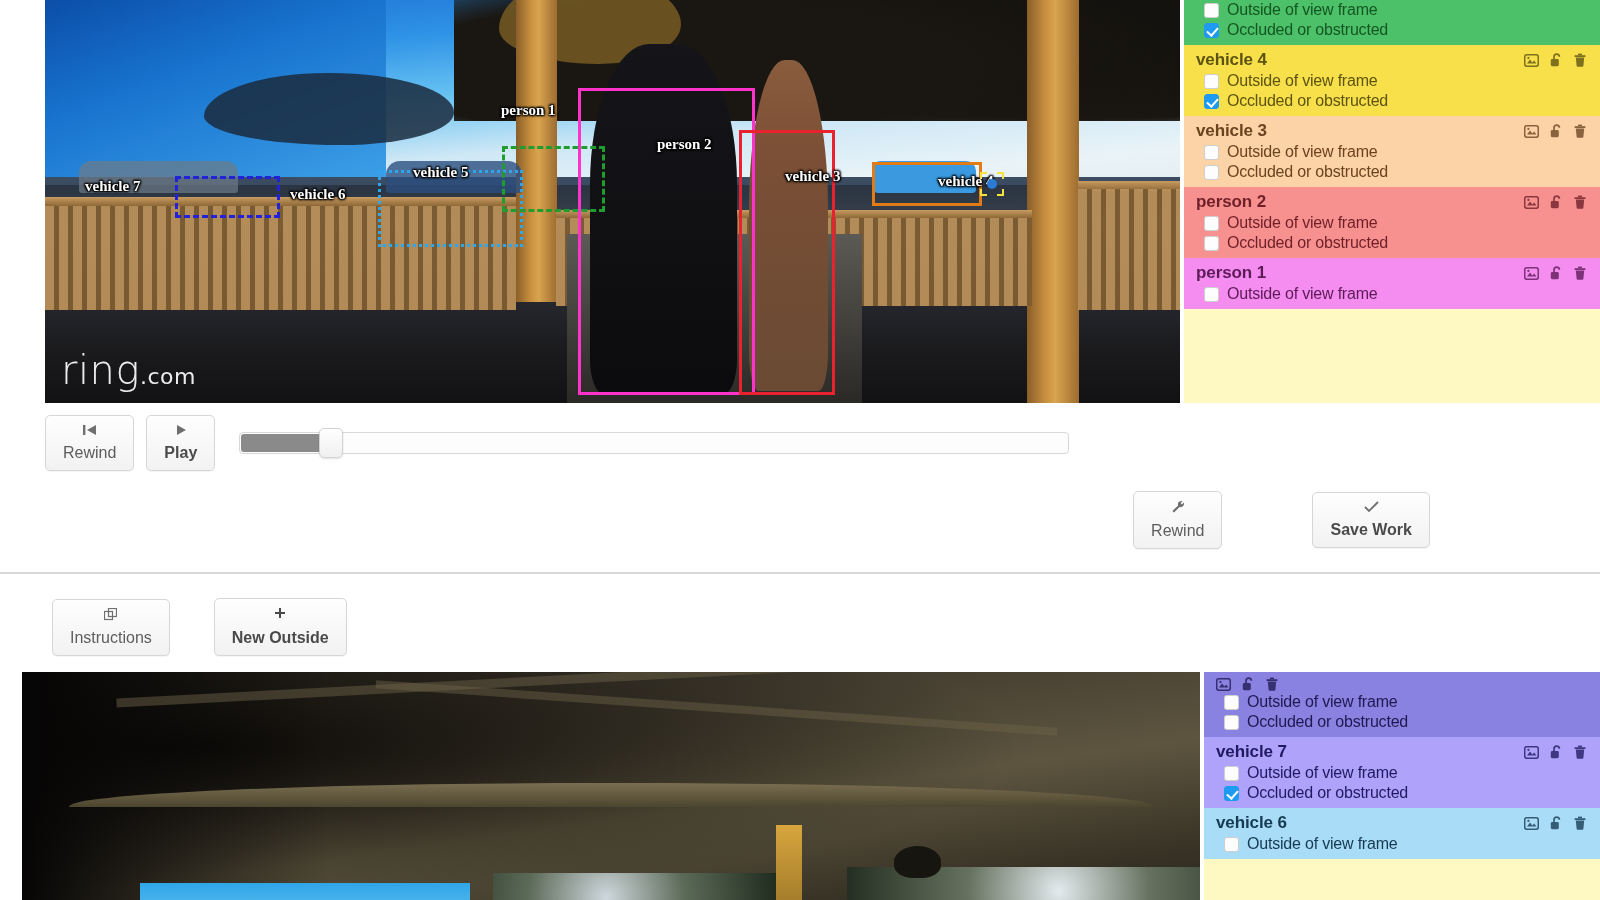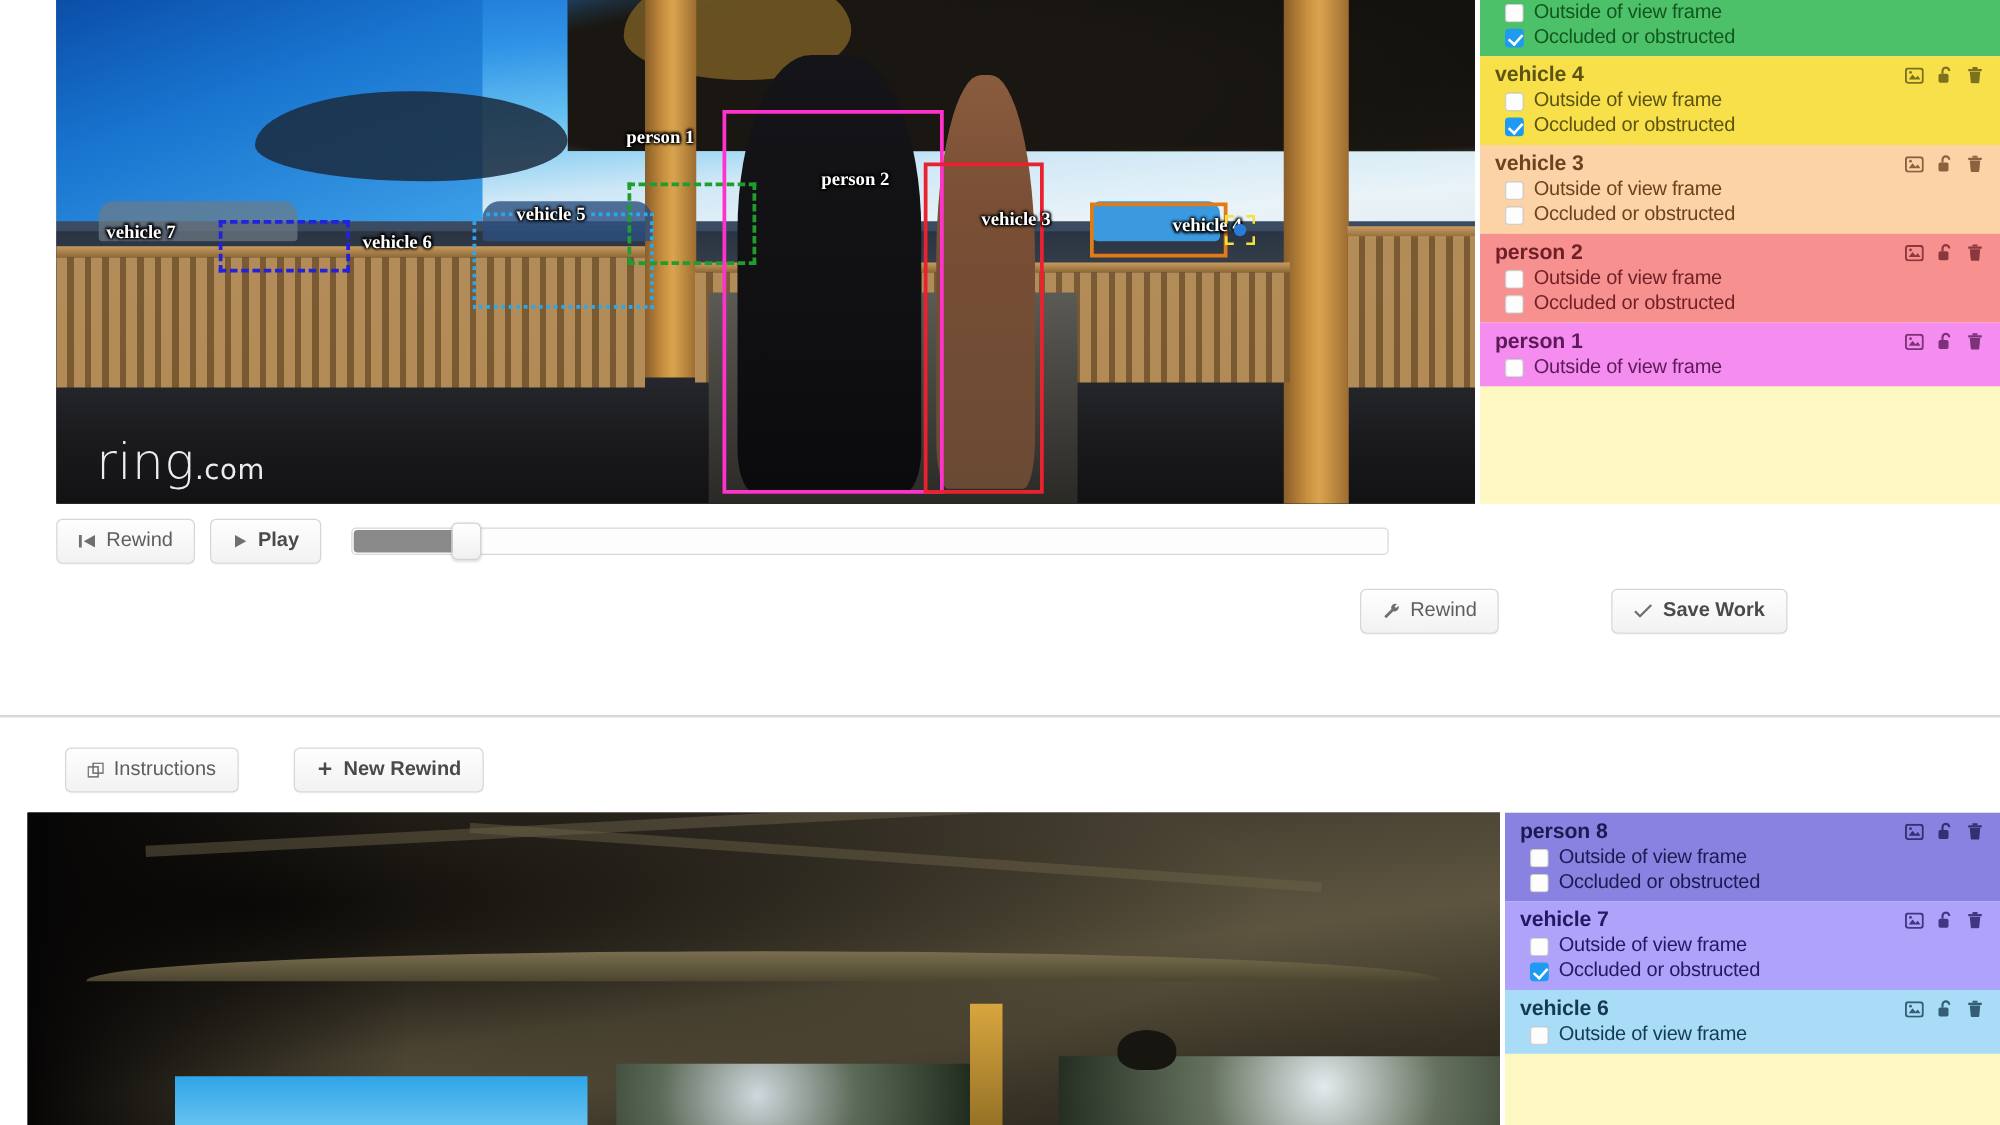--- a/index.html
+++ b/index.html
@@ -293,7 +293,7 @@
           </div>
         </div>
 
-      <div class="ringmark" style="left:32px;bottom:10px;">
+      <div class="ringmark" style="left:16px;bottom:10px;">
         <span class="r1">ring</span><span class="r2">.com</span>
       </div>
     </div>

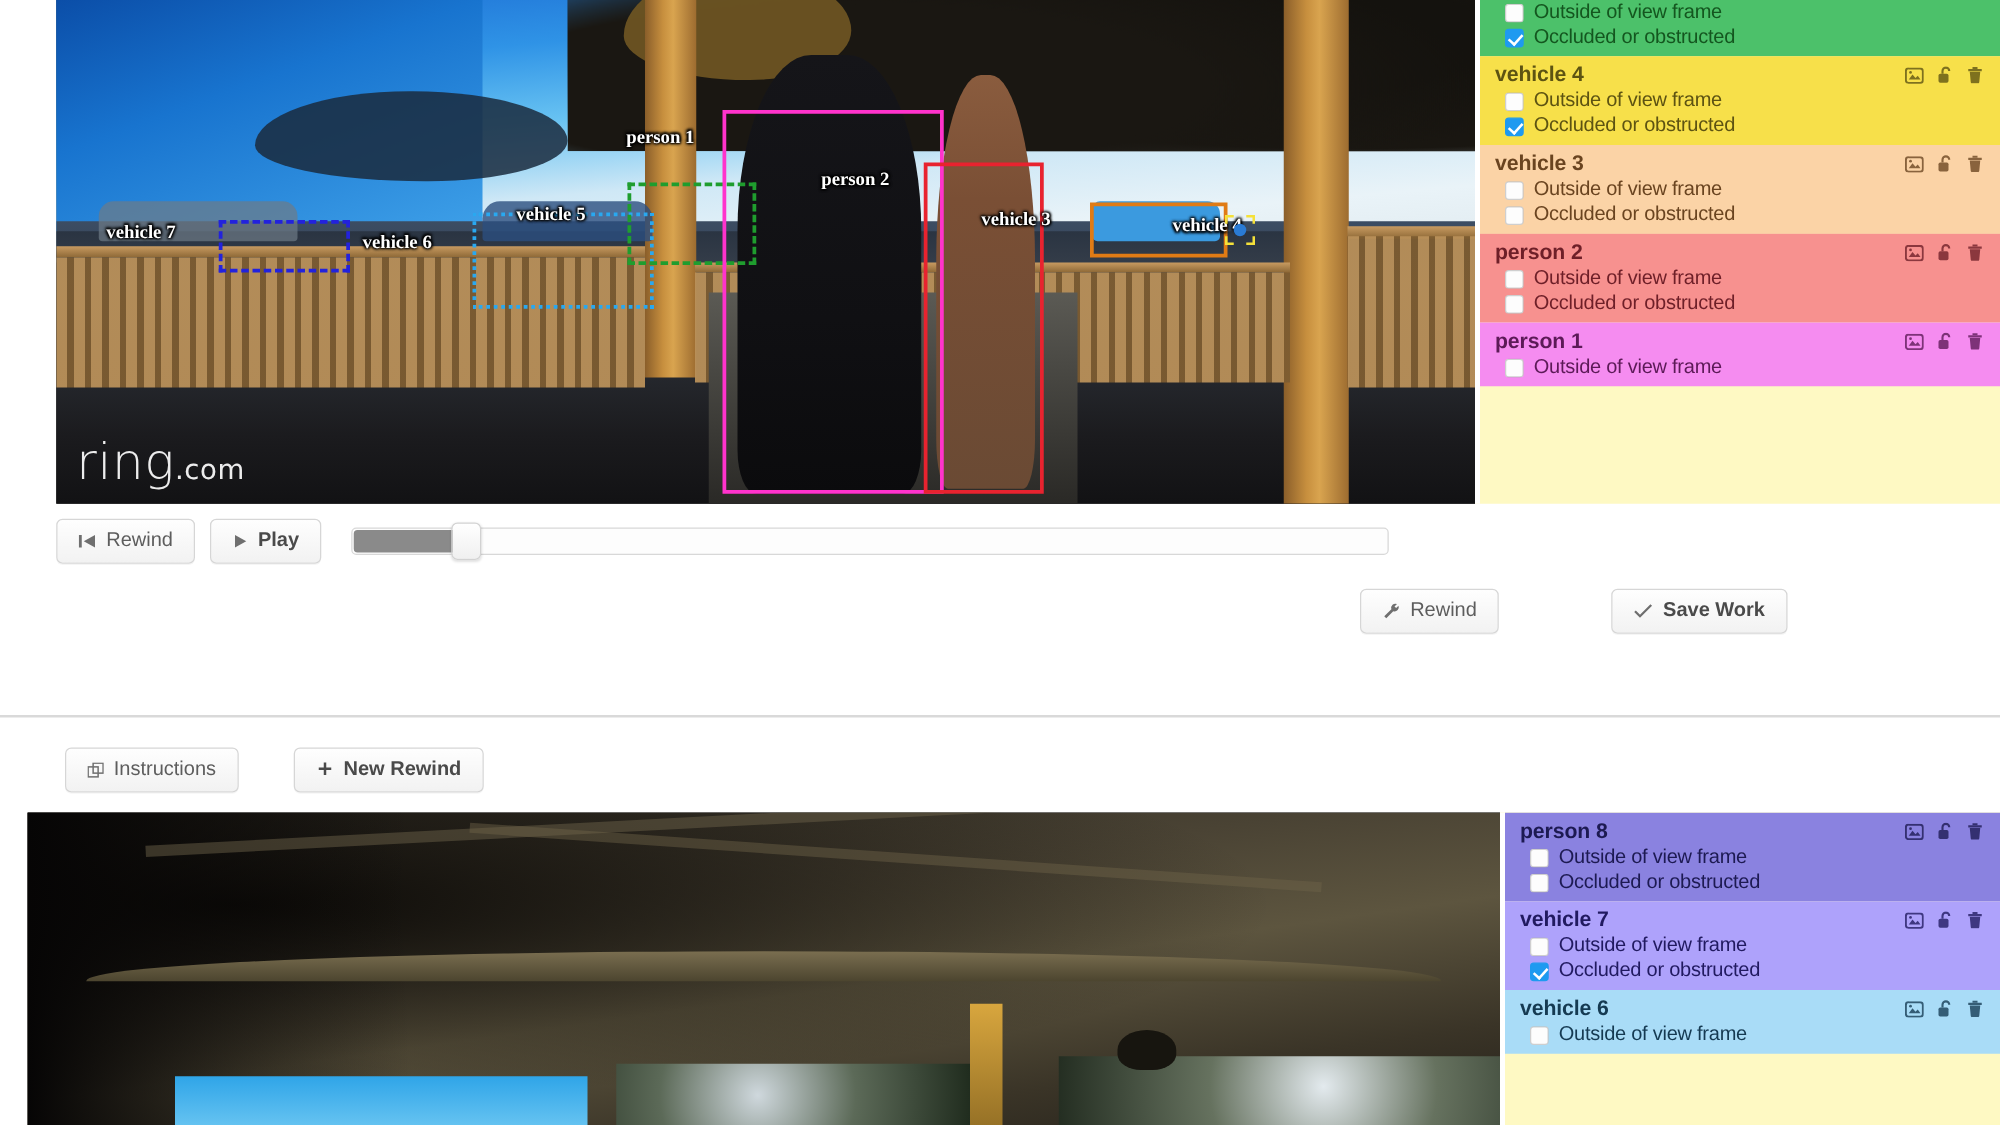--- a/index.html
+++ b/index.html
@@ -177,6 +177,7 @@
     box-shadow: 0 1px 0 rgba(0,0,0,.04);
     font-family: "Liberation Sans", sans-serif;
     white-space: nowrap;
+    flex-direction: column;
   }
   .btn .glyph { color: #6f6f6f; font-size: 14px; display:inline-flex; align-items:center; }
   .btn.light { font-weight: 400; color: #5d5d5d; }

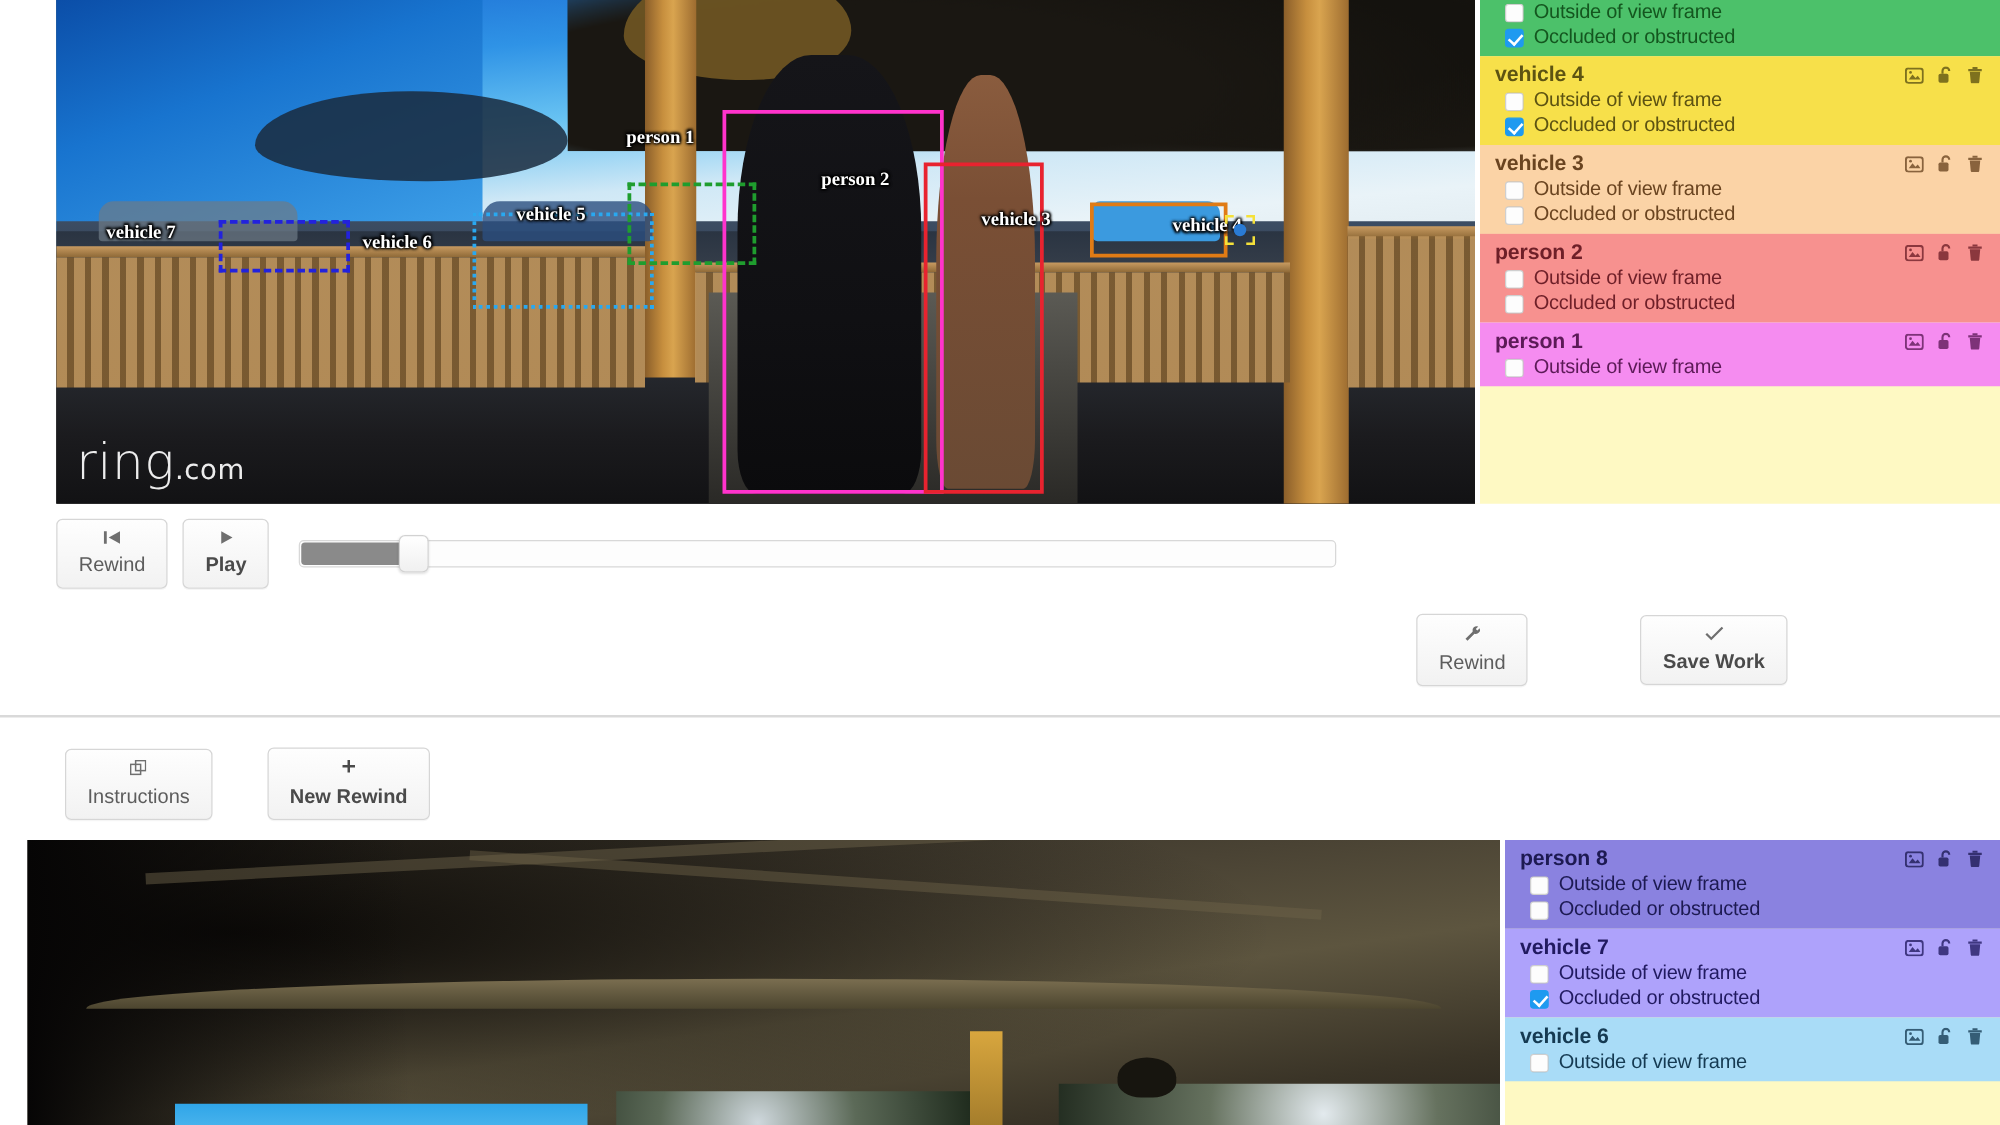--- a/index.html
+++ b/index.html
@@ -513,7 +513,7 @@
               <path d="M6 1 h2 v4 h4 v2 h-4 v4 h-2 v-4 h-4 v-2 h4 z" fill="#4a4a4a"></path>
             </svg>
         </span>
-        <span>New Rewind</span>
+        <span>New Outside</span>
       </button>
     </div>
   </div>

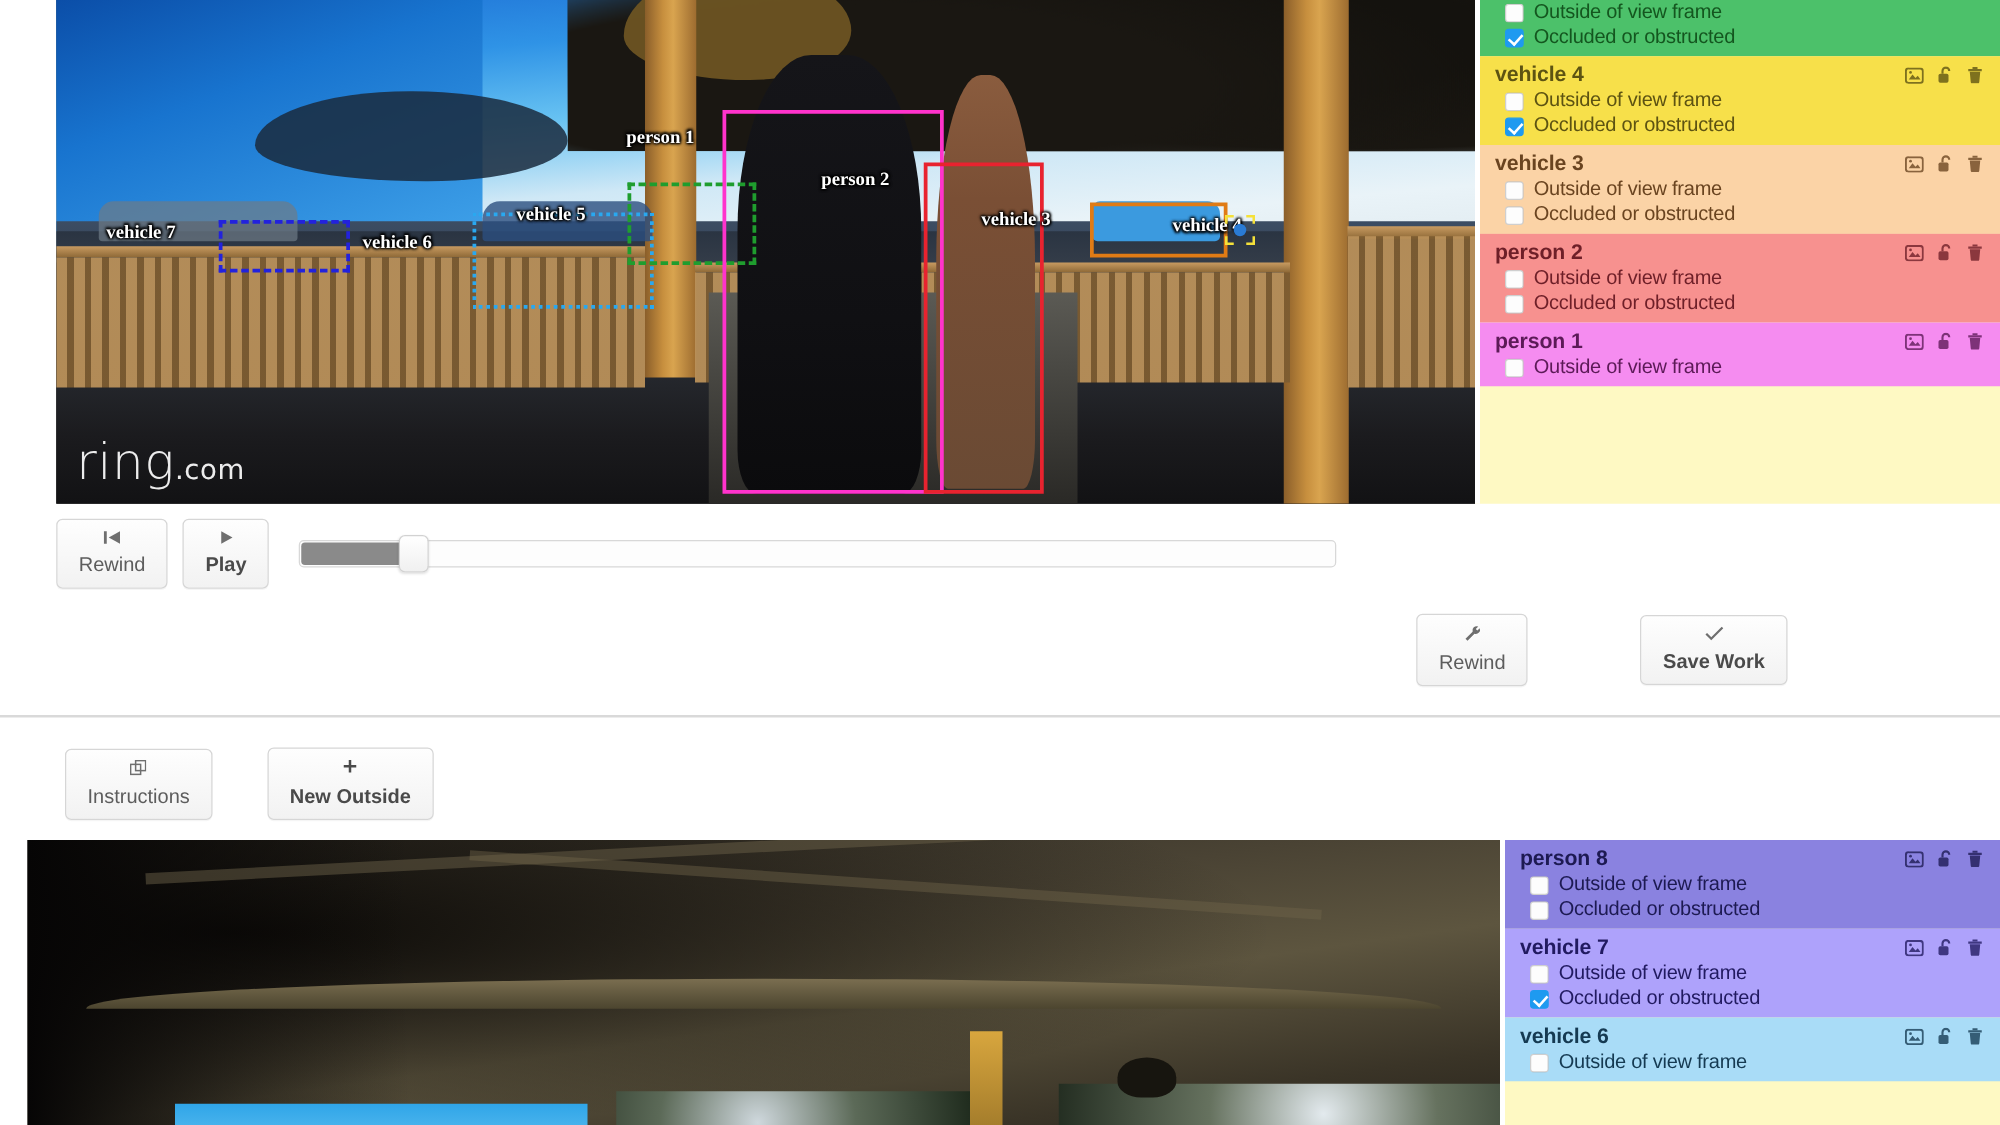--- a/index.html
+++ b/index.html
@@ -538,7 +538,6 @@
     <div class="objects" id="objects-bottom" style="width:400px;height:264px;">
         <div class="obj" style="background:#8a82e0;color:#1d1a52;">
           <div class="obj-head">
-            <span class="obj-title">person 8</span>
             <span class="obj-icons">
               <span class="icn">
                 <svg width="15" height="13" viewBox="0 0 15 13">

